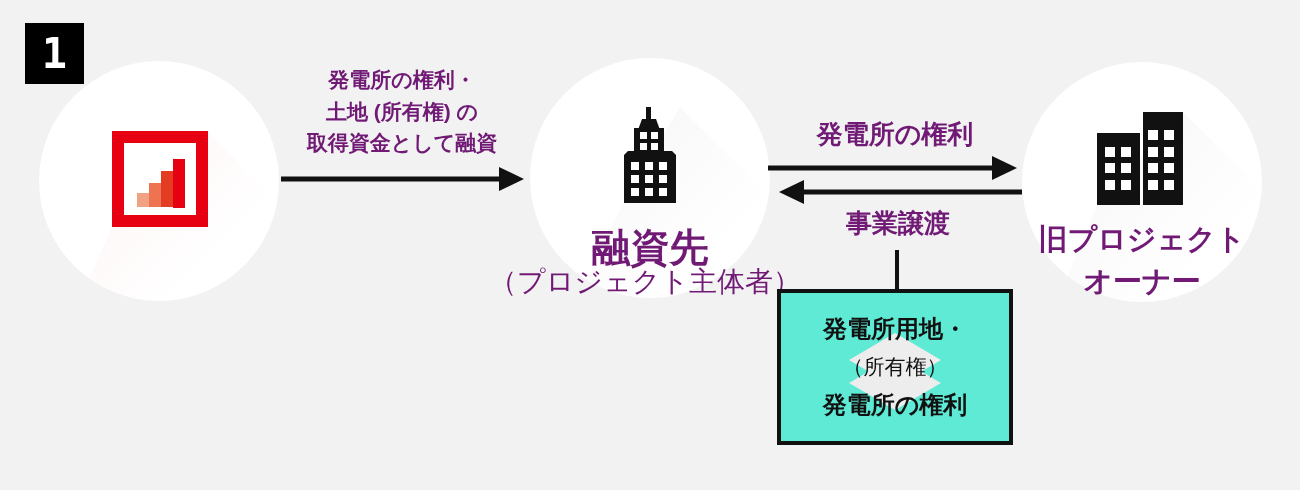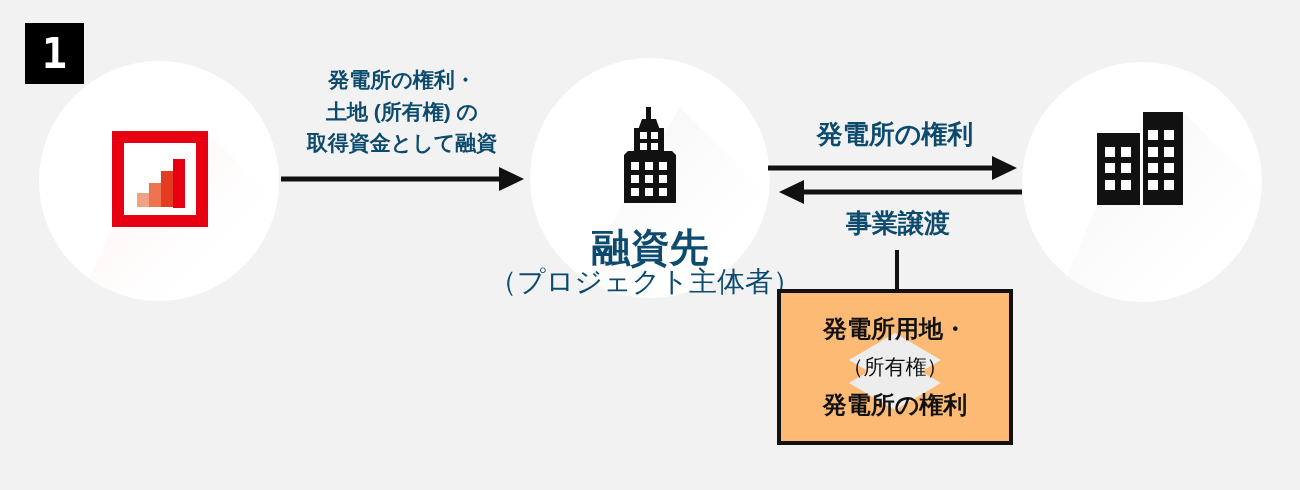--- a/index.html
+++ b/index.html
@@ -50,7 +50,7 @@
   .c3 .node-icon { left: 75px; top: 50px; }
 
   
-  .lbl { position: absolute; text-align: center; color: #0c4a6e; white-space: nowrap; }
+  .lbl { position: absolute; text-align: center; color: #701a75; white-space: nowrap; }
   .loan-label {
     left: 252px; top: 64px; width: 300px;
     font-size: 21px; font-weight: 700; line-height: 31.5px;

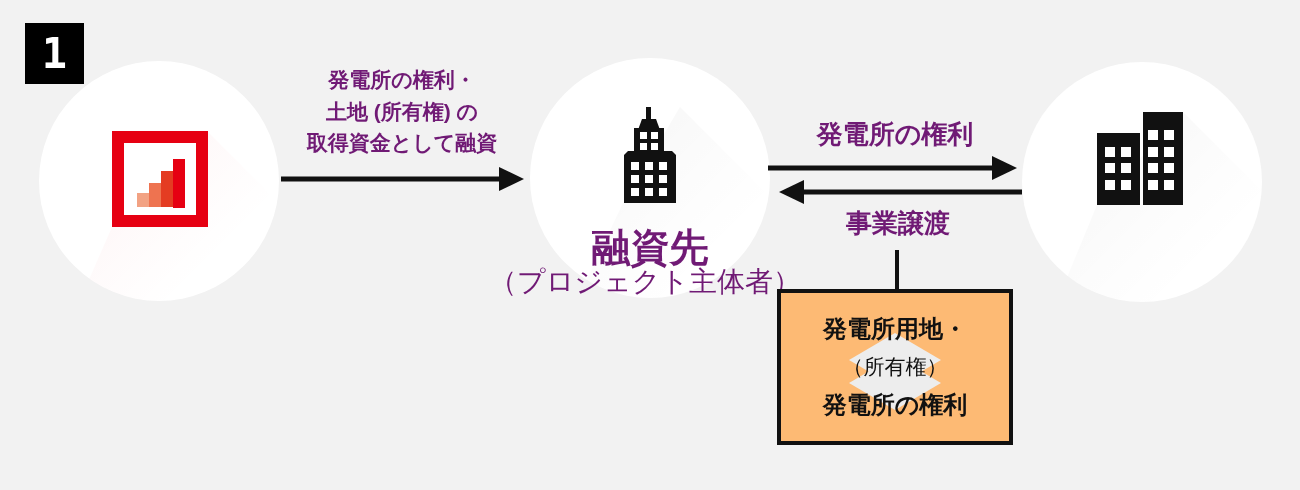--- a/index.html
+++ b/index.html
@@ -159,6 +159,10 @@
       </g>
     </svg>
   </div>
+  <div class="lbl owner-title">
+    <div>旧プロジェクト</div>
+    <div>オーナー</div>
+  </div>
 
   <svg class="arrows" width="1300" height="490" viewBox="0 0 1300 490">
     <g stroke="#111111" stroke-width="5" fill="#111111">

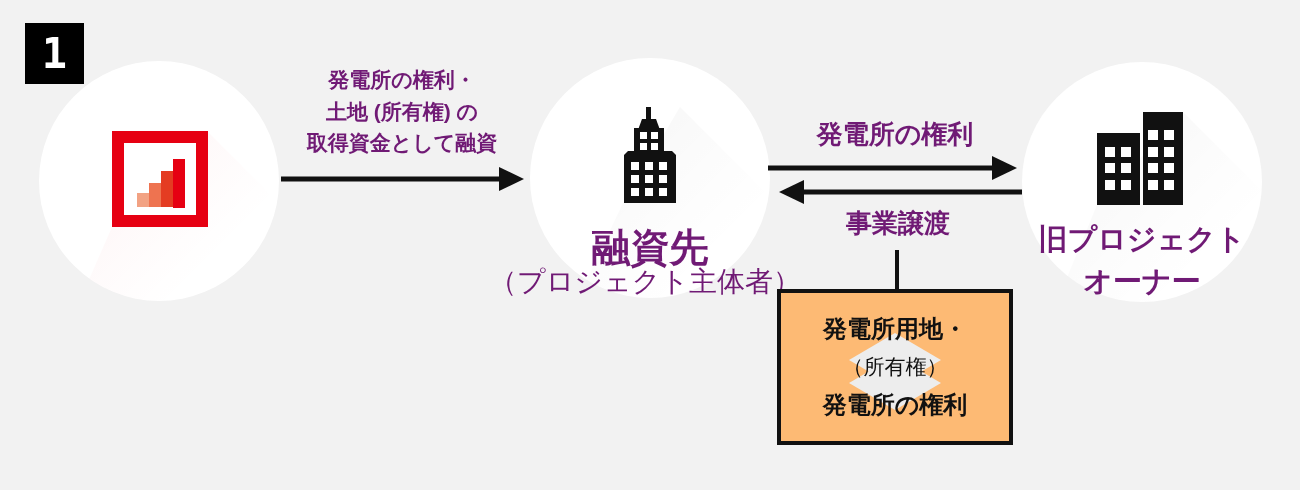--- a/index.html
+++ b/index.html
@@ -67,7 +67,7 @@
   
   .asset-box {
     position: absolute; left: 777px; top: 289px; width: 236px; height: 156px;
-    background: #fdba74; border: 4px solid #111;
+    background: #5eead4; border: 4px solid #111;
   }
   .asset-box .watermark { position: absolute; inset: 0; }
   .asset-box .box-lines {

